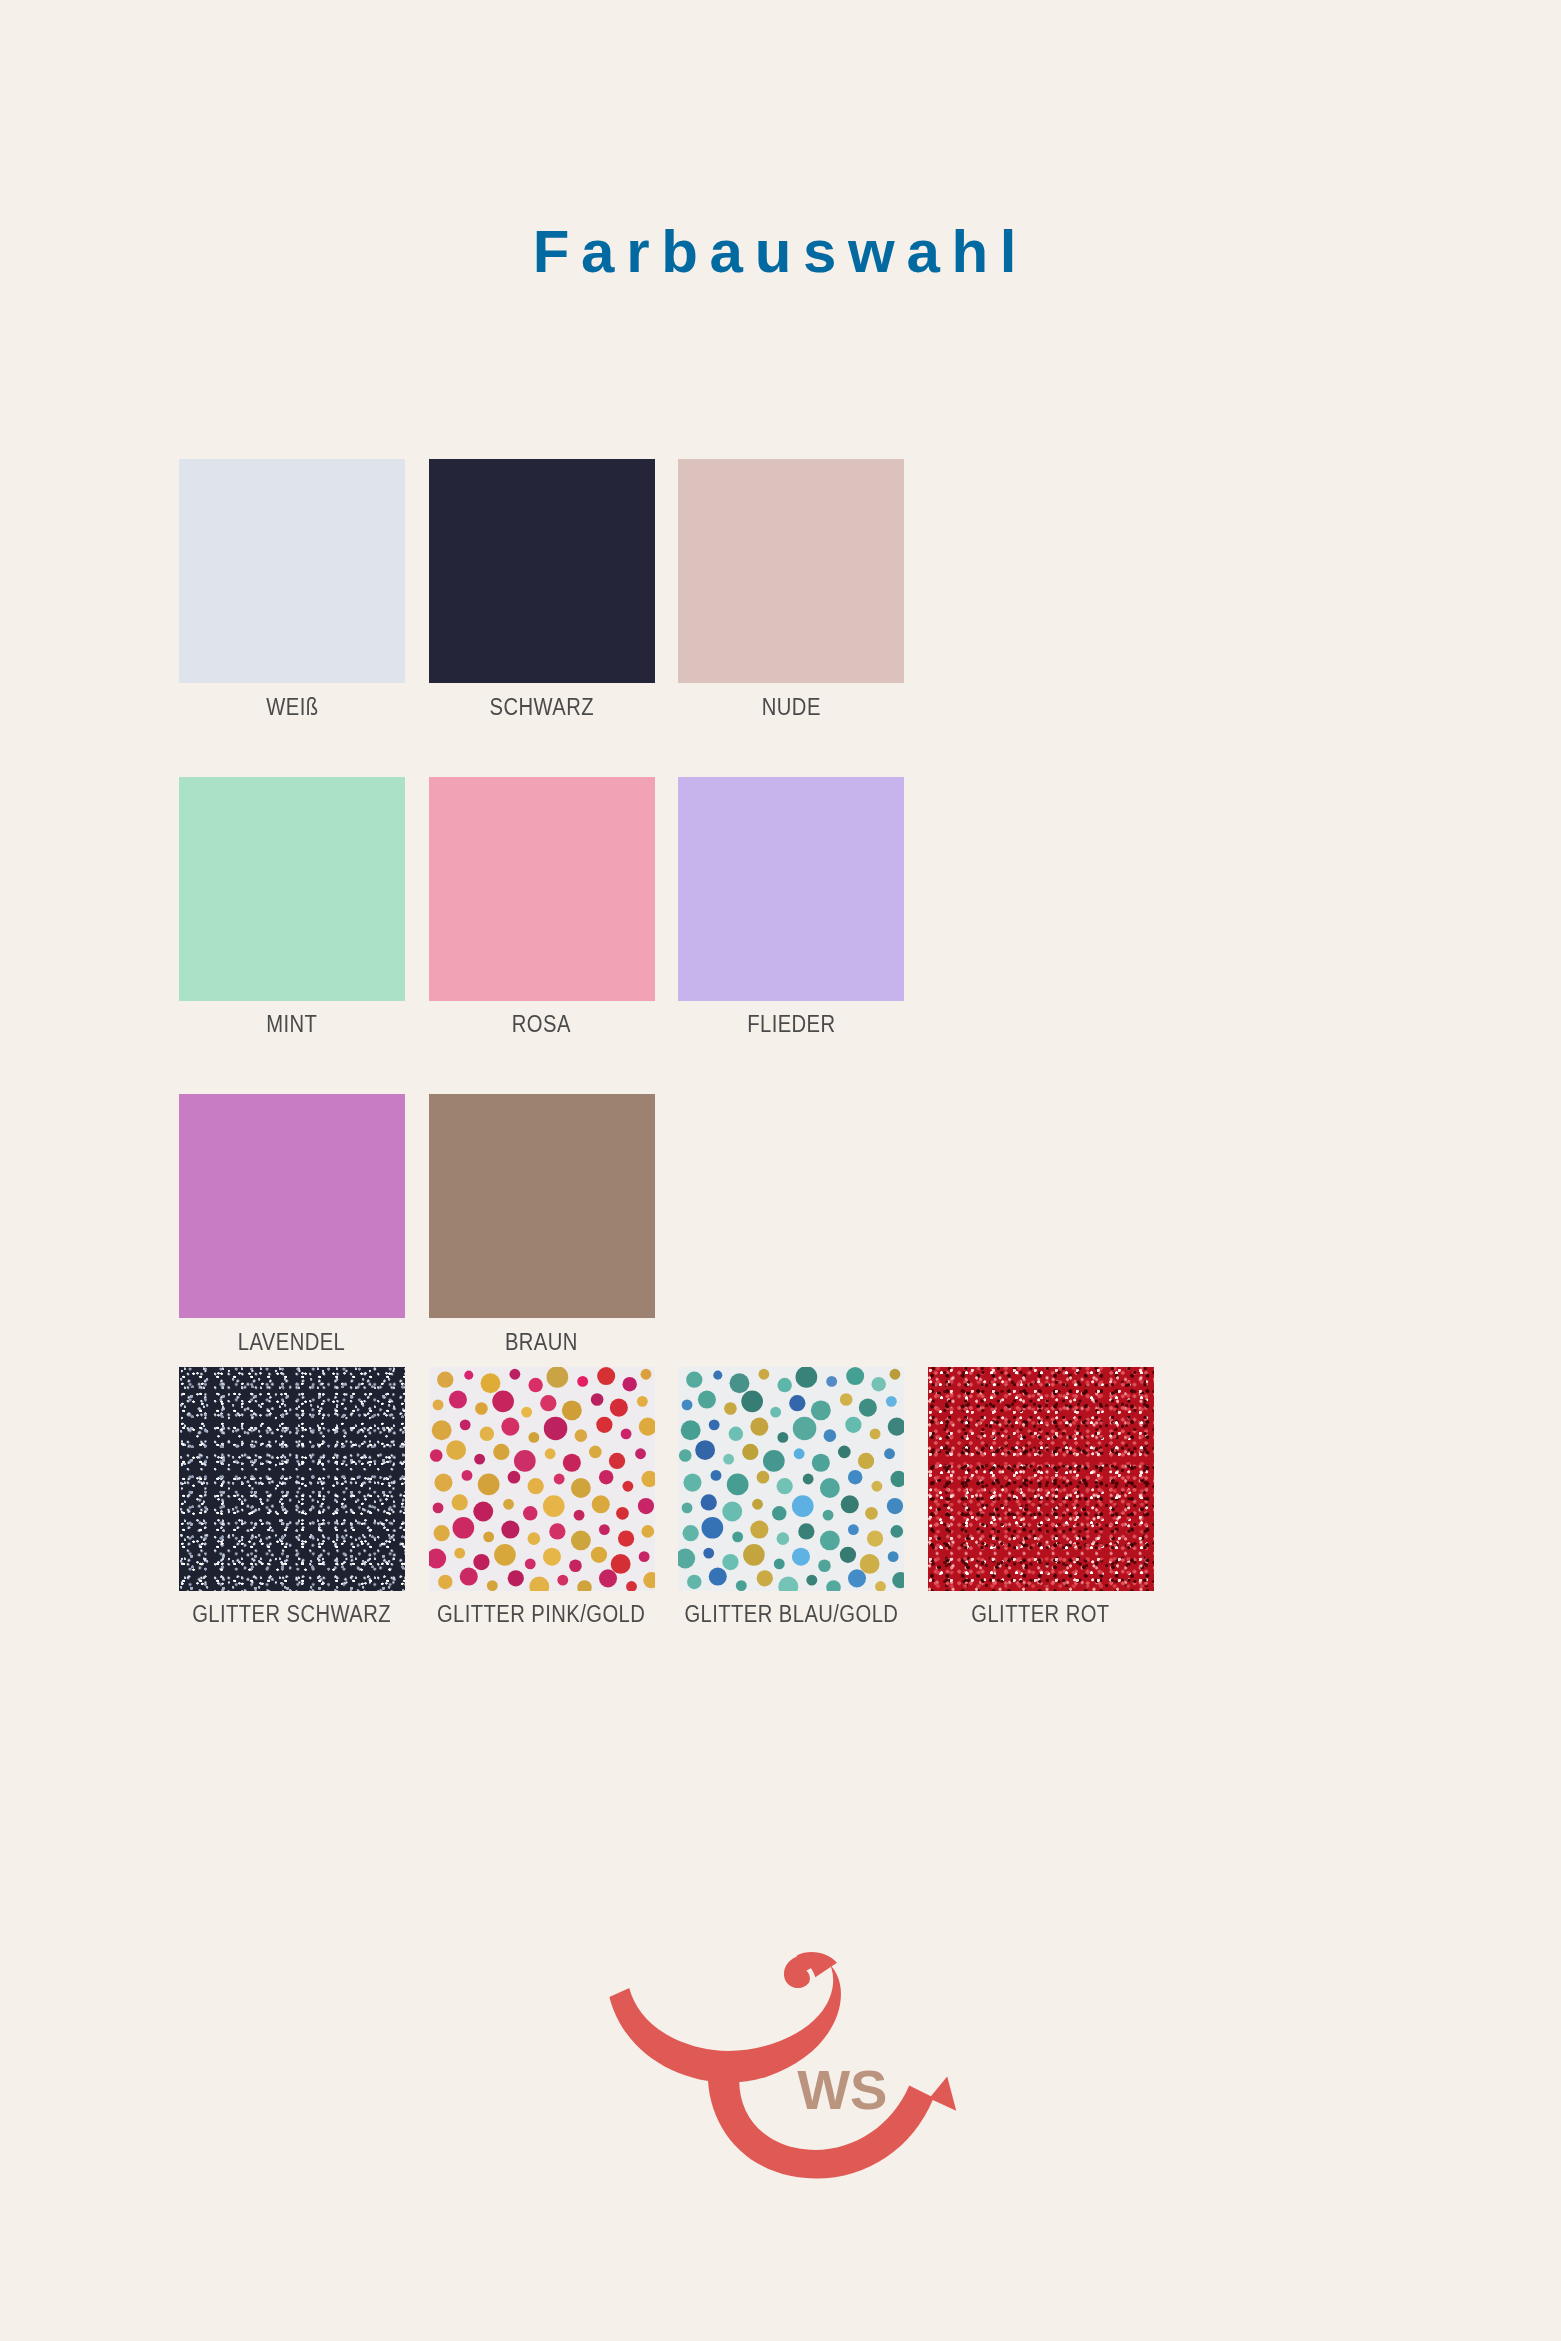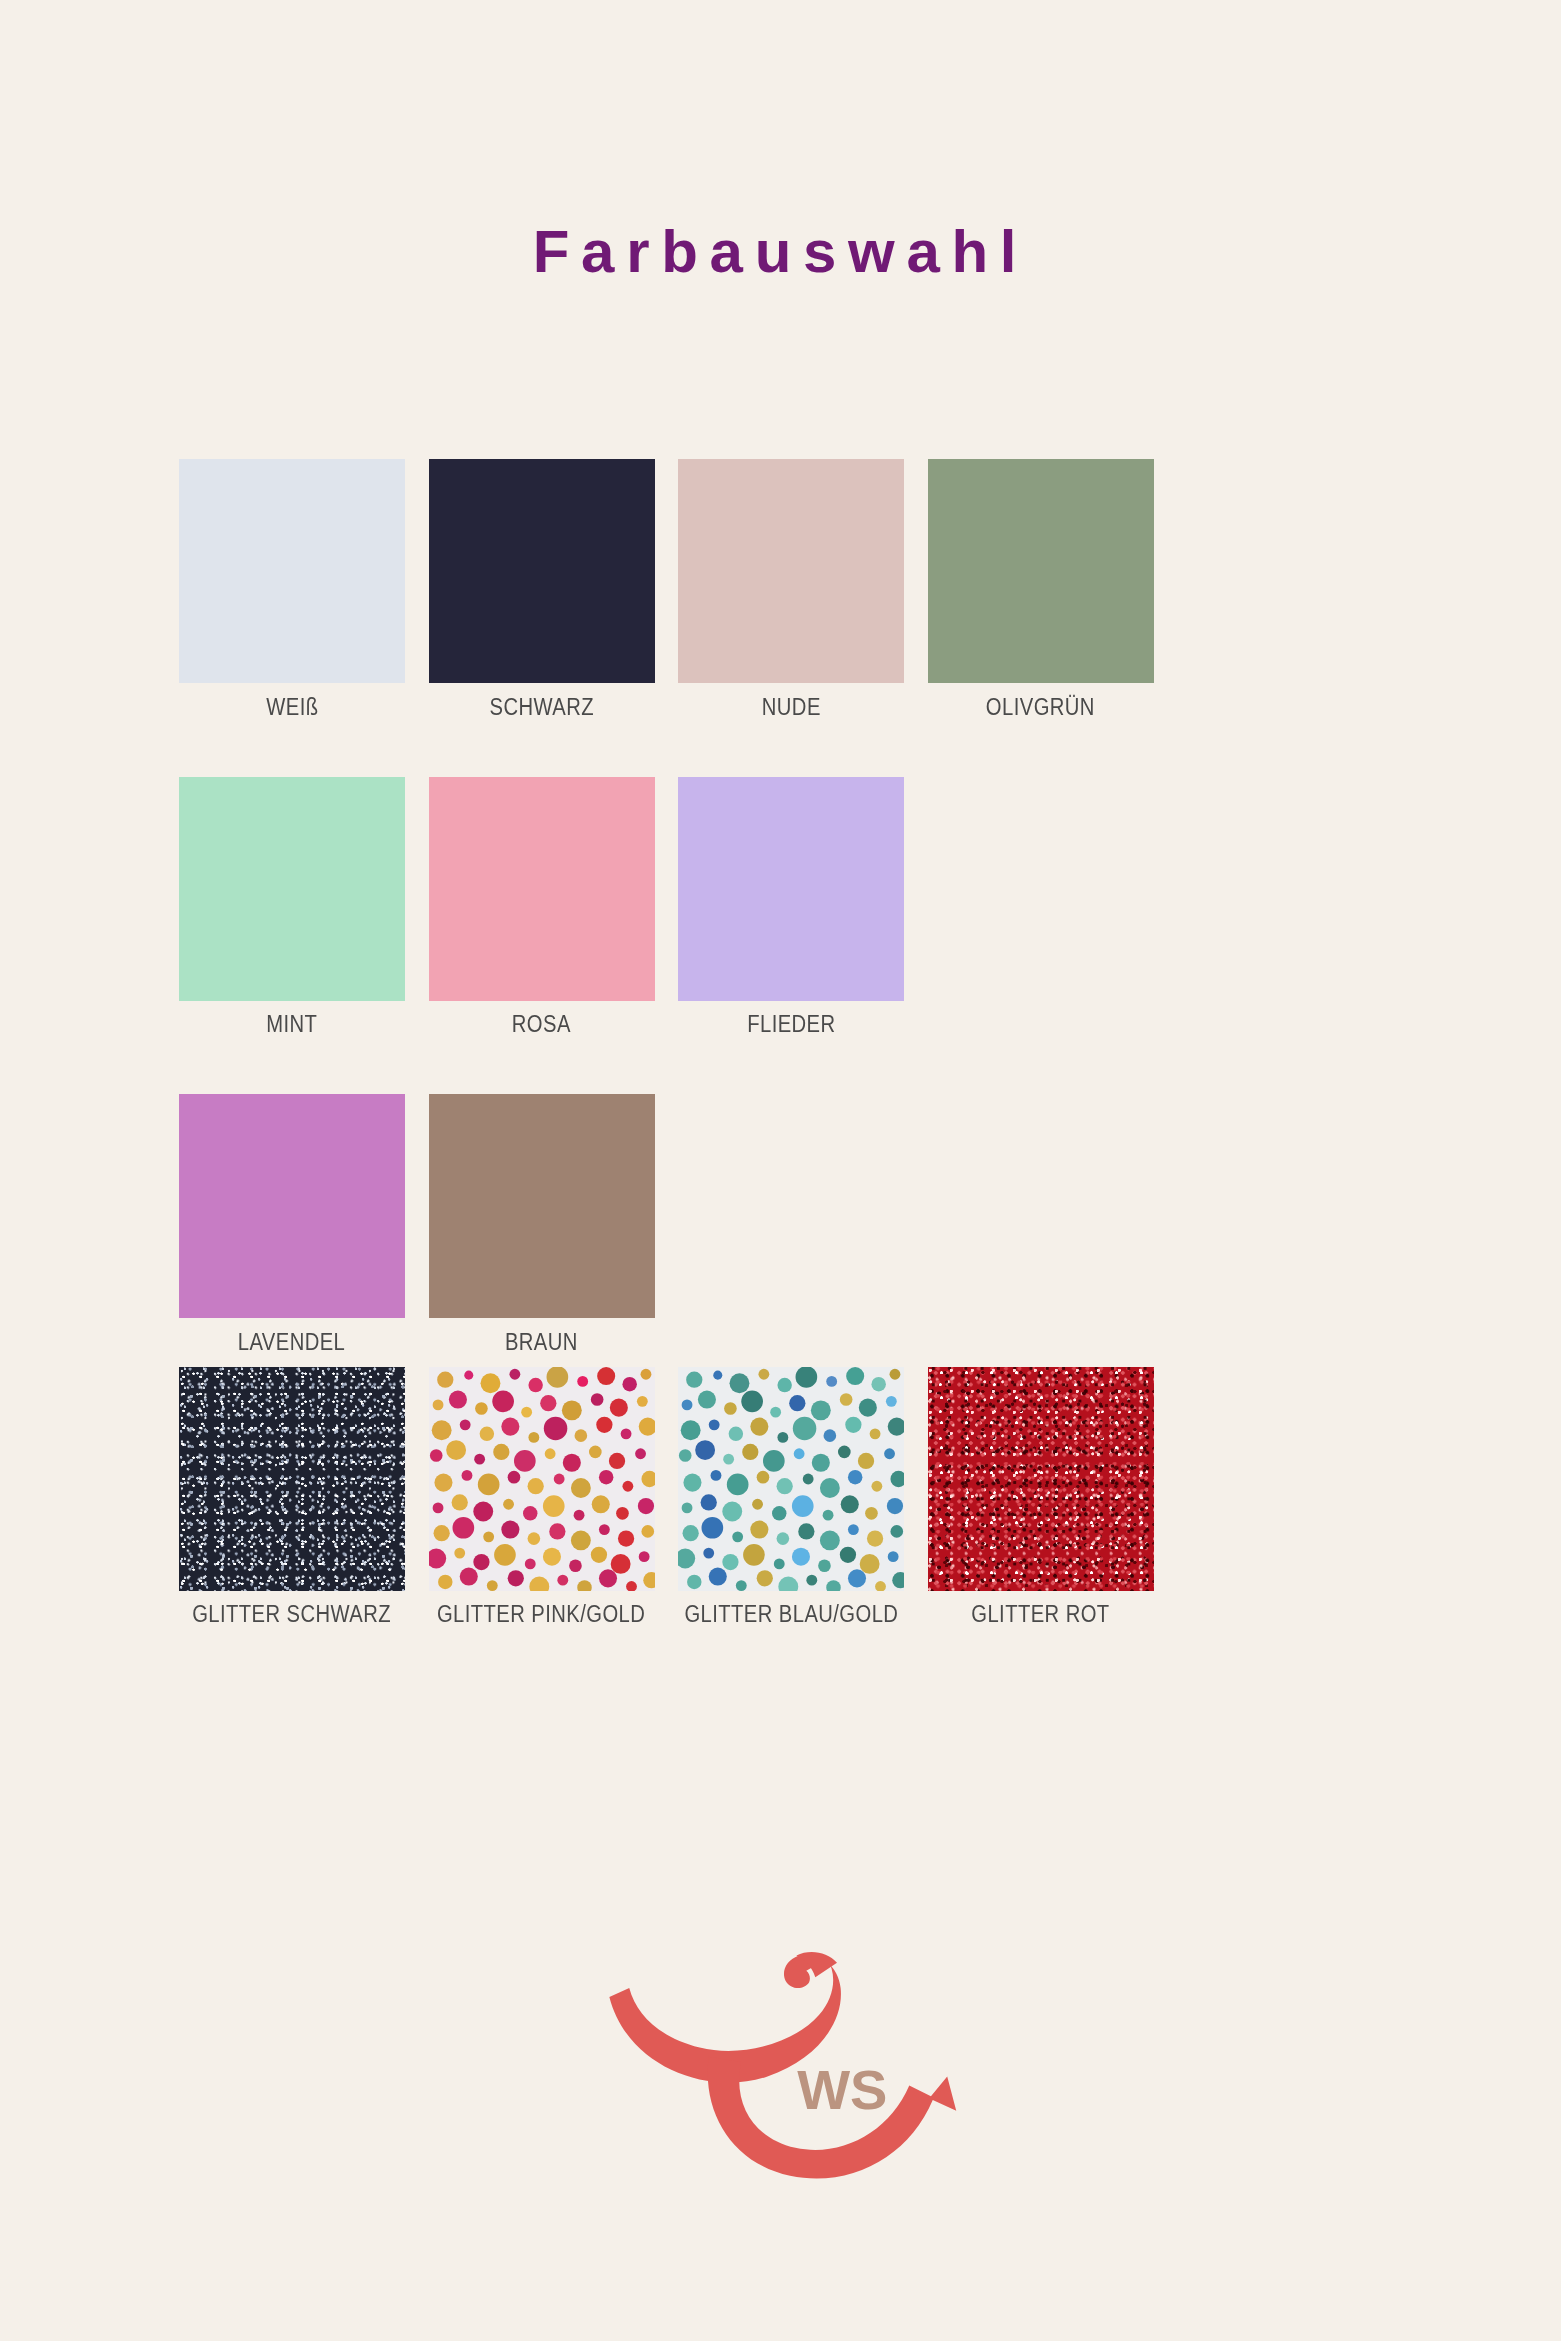--- a/index.html
+++ b/index.html
@@ -35,7 +35,7 @@
     font-size: 60px;
     font-weight: 700;
     letter-spacing: 11.7px;
-    color: #701a75;
+    color: #0369a1;
     line-height: 1;
     white-space: nowrap;
   }

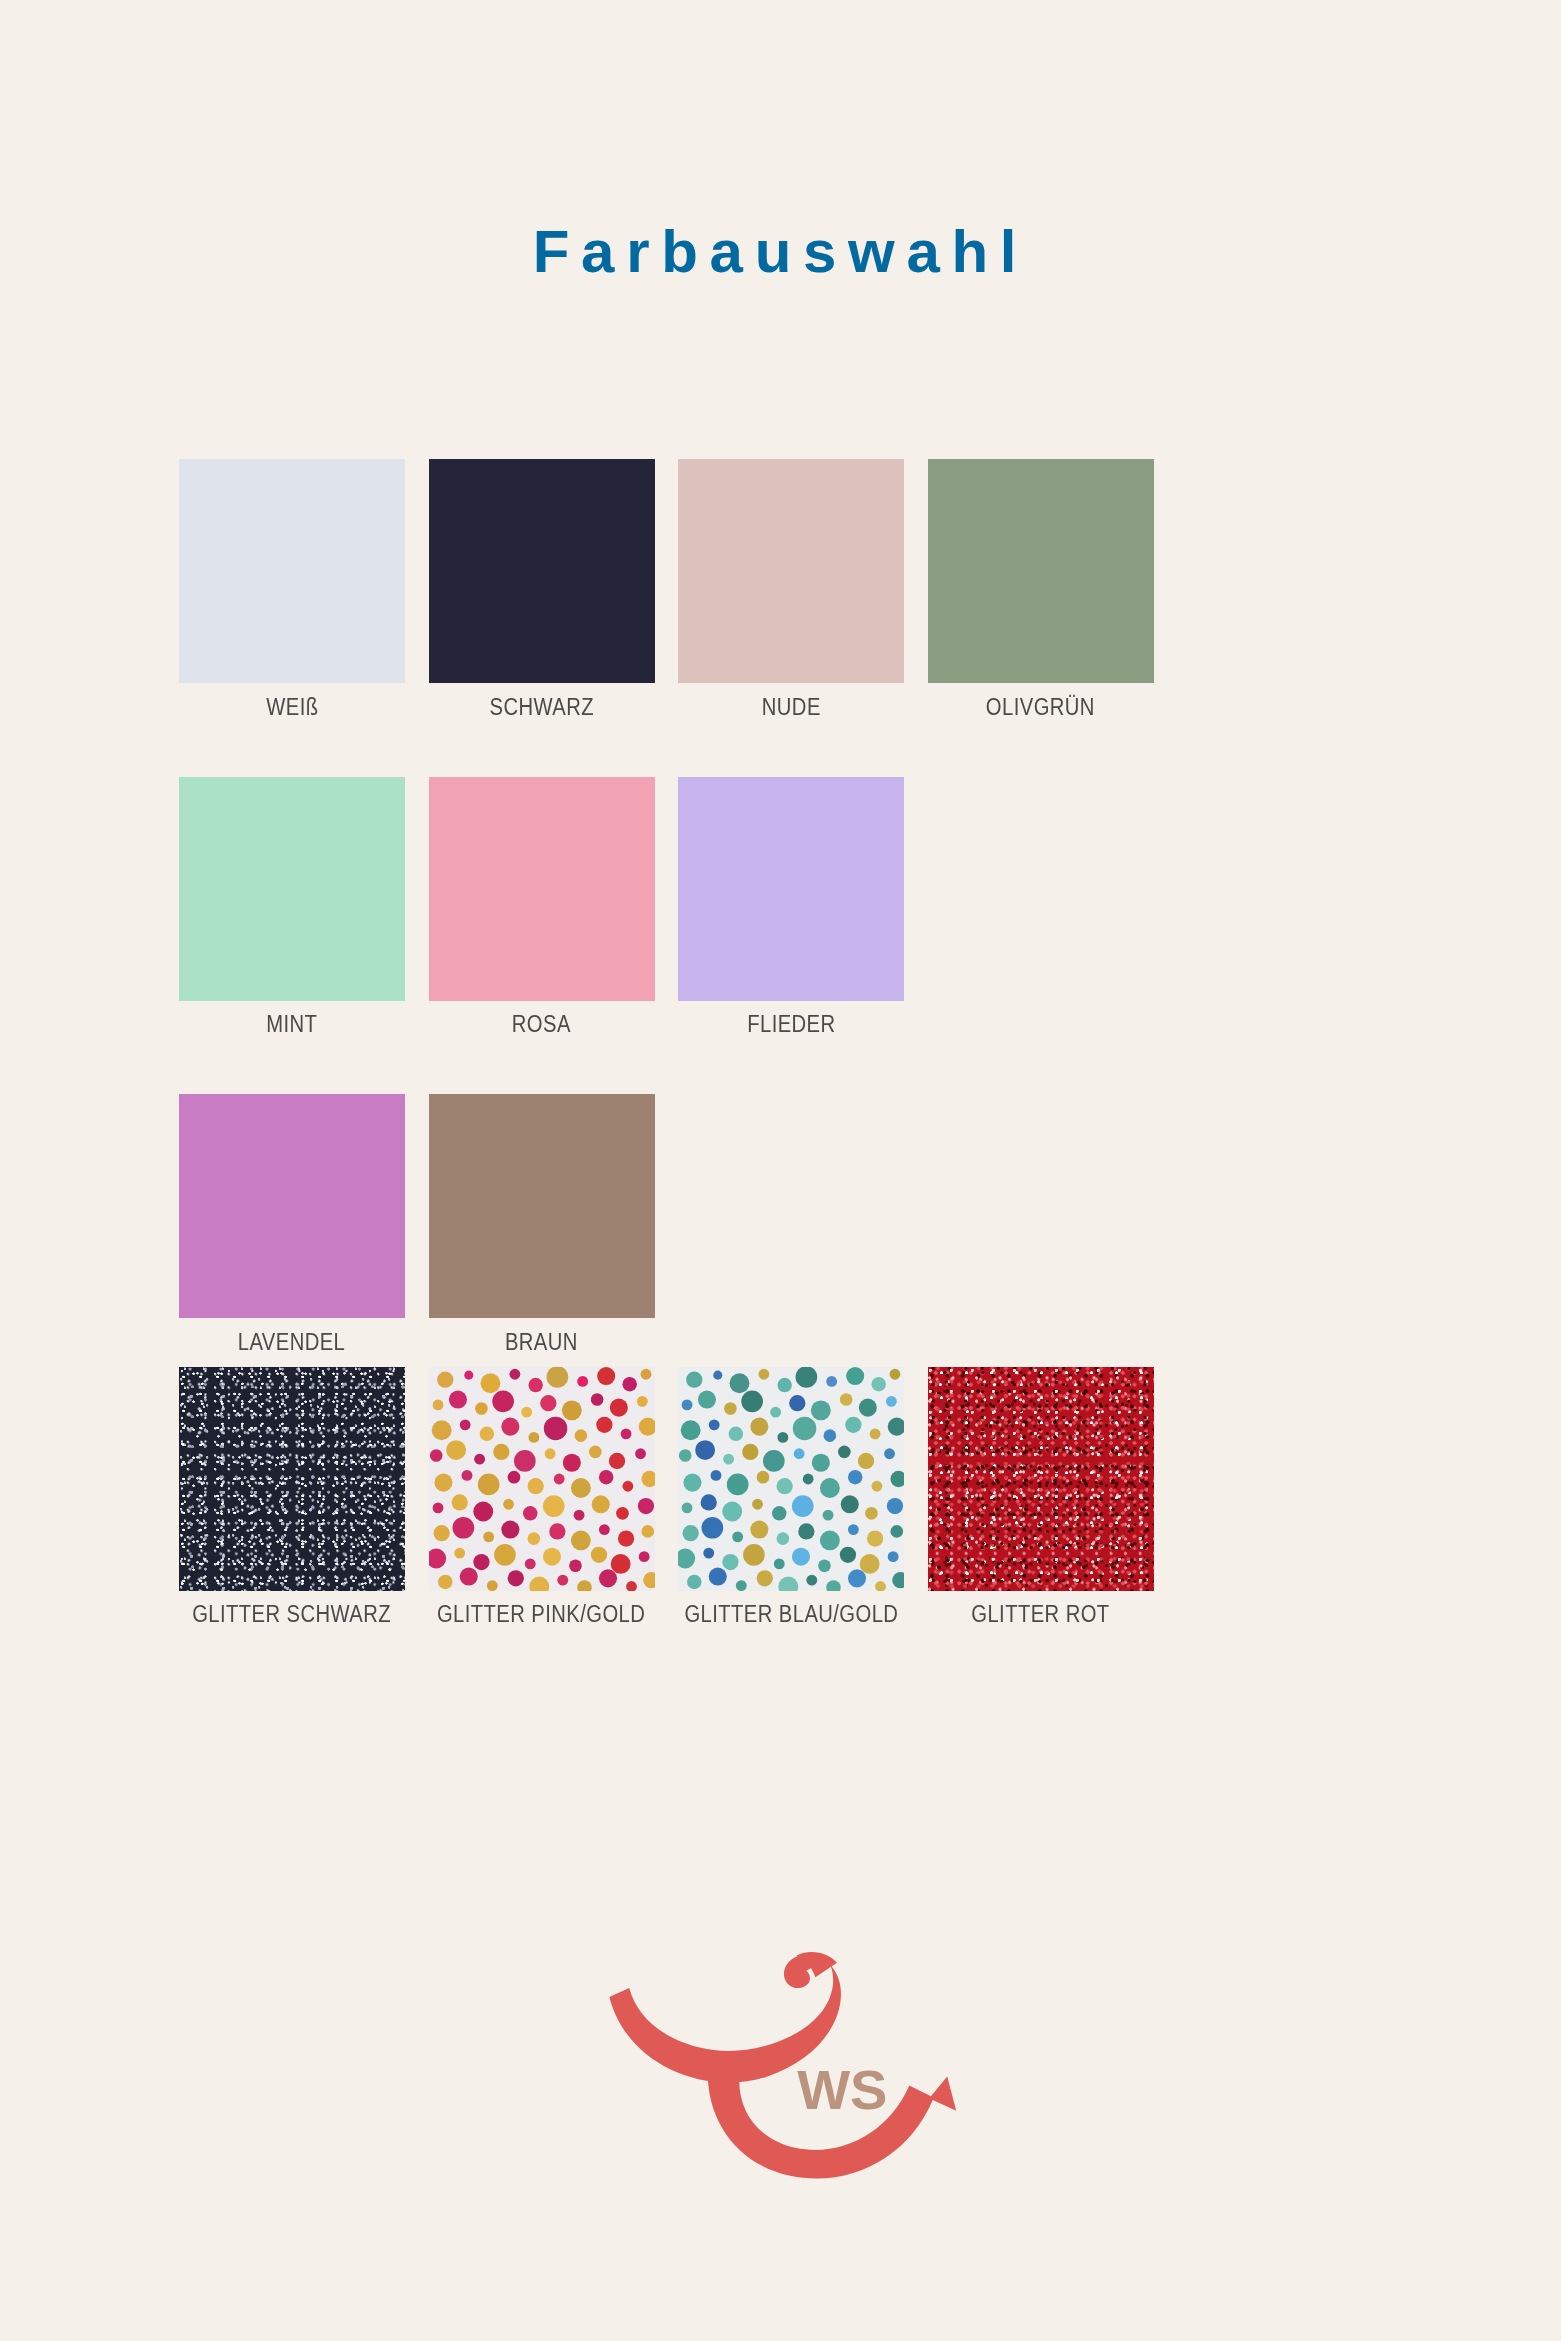--- a/index.html
+++ b/index.html
@@ -194,10 +194,6 @@
       <div class="swatch-cell">
         <div class="swatch" style="background:#dcc2bd"></div>
         <div class="swatch-label">NUDE</div>
-      </div>
-      <div class="swatch-cell">
-        <div class="swatch" style="background:#8b9d80"></div>
-        <div class="swatch-label">OLIVGRÜN</div>
       </div>
     </div>
 

